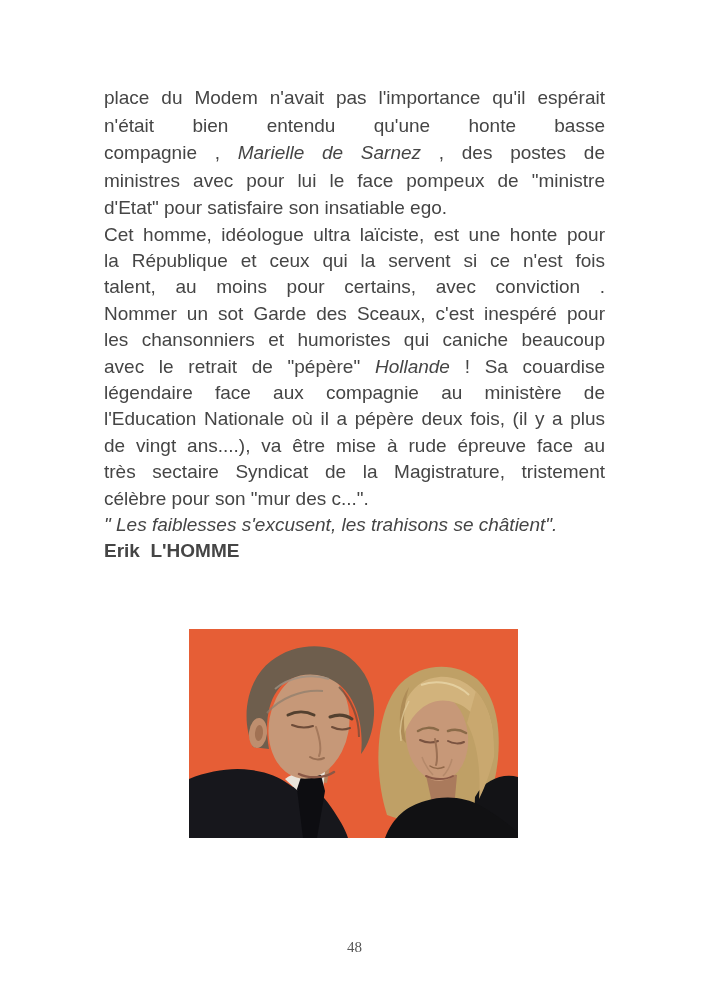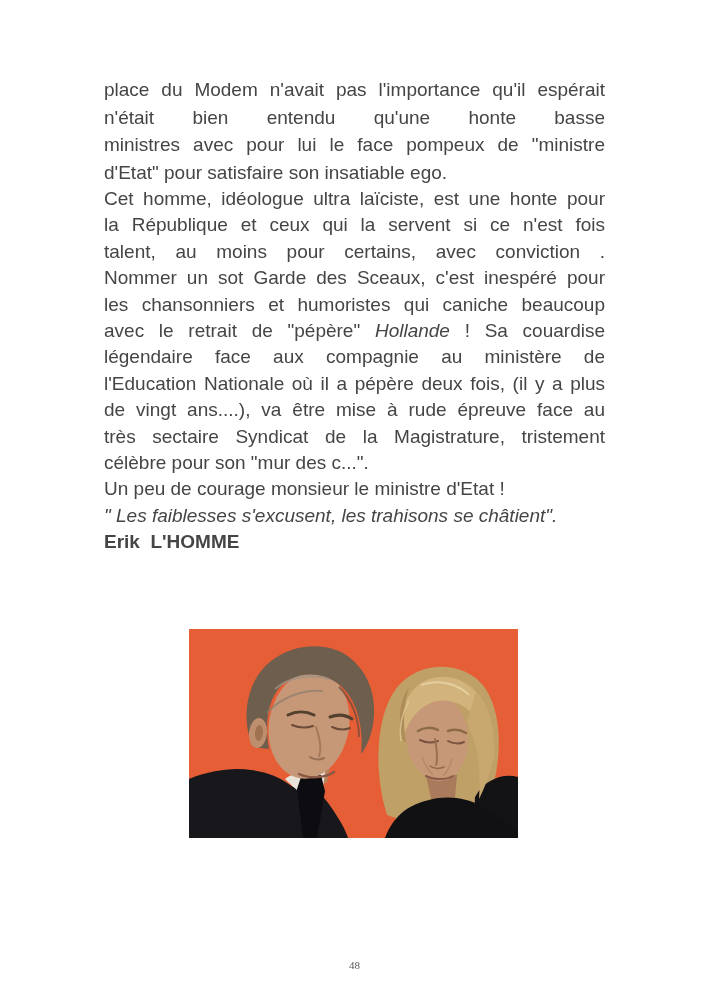--- a/index.html
+++ b/index.html
@@ -18,7 +18,7 @@
   .text-block {
     position: absolute;
     left: 104px;
-    top: 76px;
+    top: 84px;
     width: 501px;
     color: #454545;
     font-size: 19px;

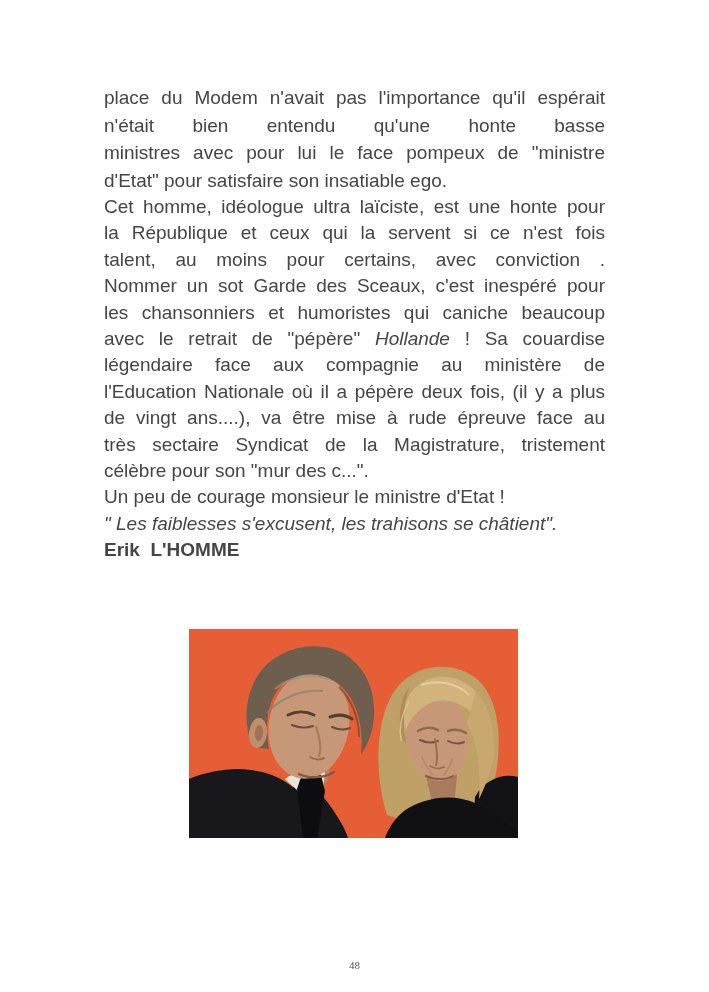--- a/index.html
+++ b/index.html
@@ -64,6 +64,7 @@
       <div class="paragraph para-0">
         <div class="line justify"><span>place du Modem n'avait pas l'importance qu'il espérait</span></div>
         <div class="line justify"><span>n'était bien entendu qu'une honte basse</span></div>
+        <div class="line justify"><span>compagnie , </span><span class="italic">Marielle de Sarnez</span><span> , des postes de</span></div>
         <div class="line justify"><span>ministres avec pour lui le face pompeux de "ministre</span></div>
         <div class="line"><span>d'Etat" pour satisfaire son insatiable ego.</span></div>
       </div>

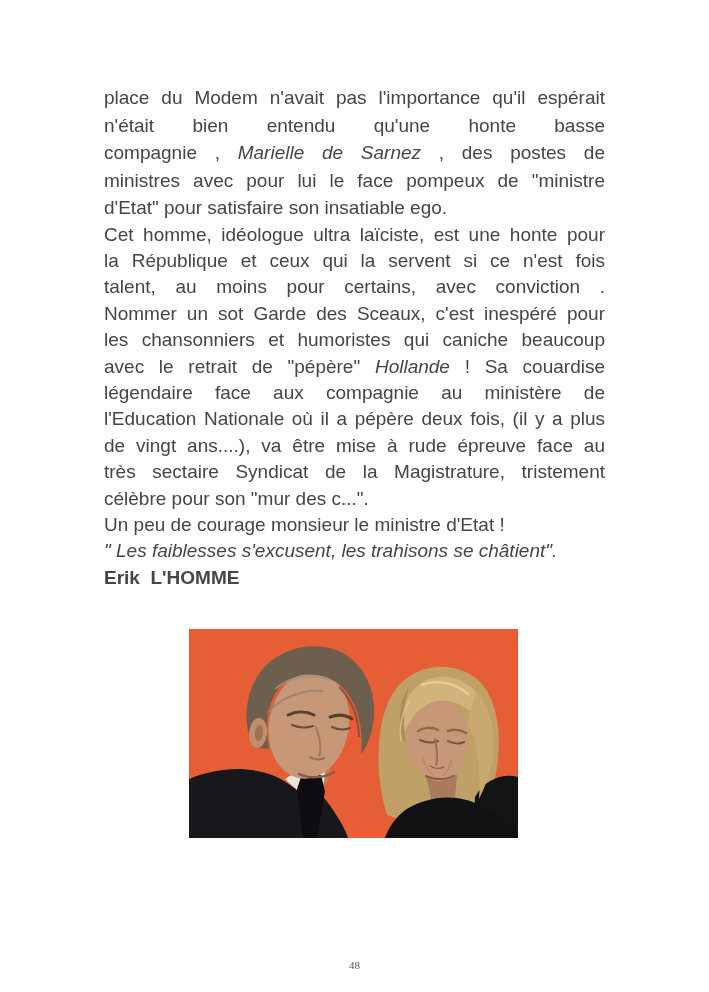--- a/index.html
+++ b/index.html
@@ -81,9 +81,6 @@
         <div class="line justify"><span>très sectaire Syndicat de la Magistrature, tristement</span></div>
         <div class="line"><span>célèbre pour son "mur des c...".</span></div>
       </div>
-      <div class="paragraph para-2">
-        <div class="line"><span>Un peu de courage monsieur le ministre d'Etat !</span></div>
-      </div>
       <div class="paragraph para-3">
         <div class="line"><span class="italic">" Les faiblesses s'excusent, les trahisons se châtient".</span></div>
       </div>

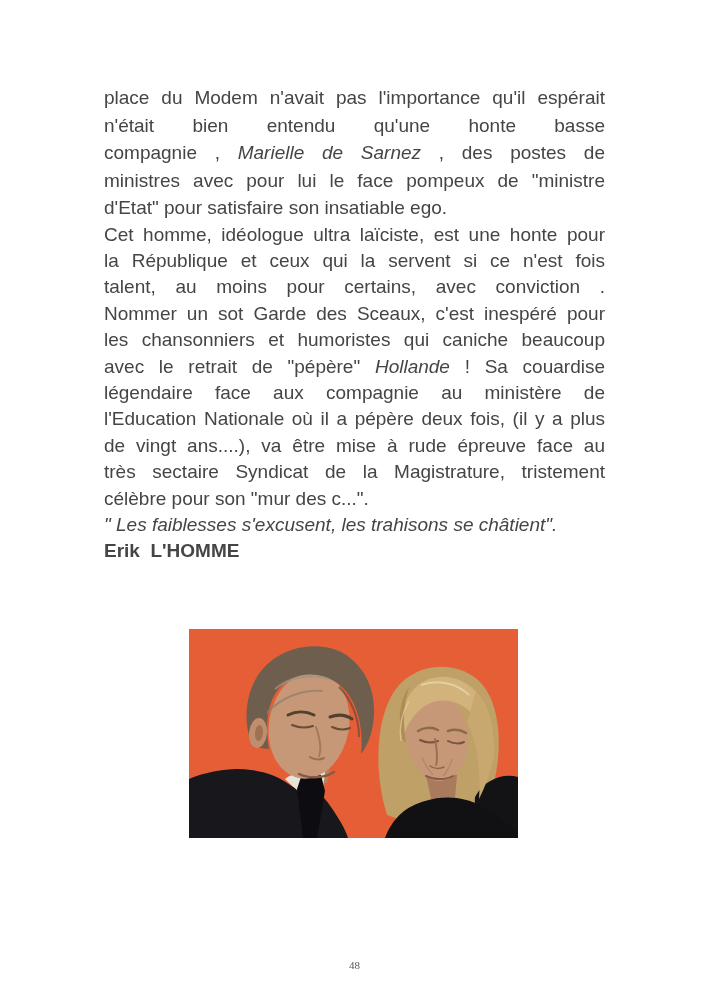--- a/index.html
+++ b/index.html
@@ -50,9 +50,8 @@
     width: 709px;
     text-align: center;
     font-family: "Liberation Serif", serif;
-    font-size: 11px;
+    font-size: 15px;
     color: #565656;
-    margin-top: 20px;
   }
 </style>
 </head>

